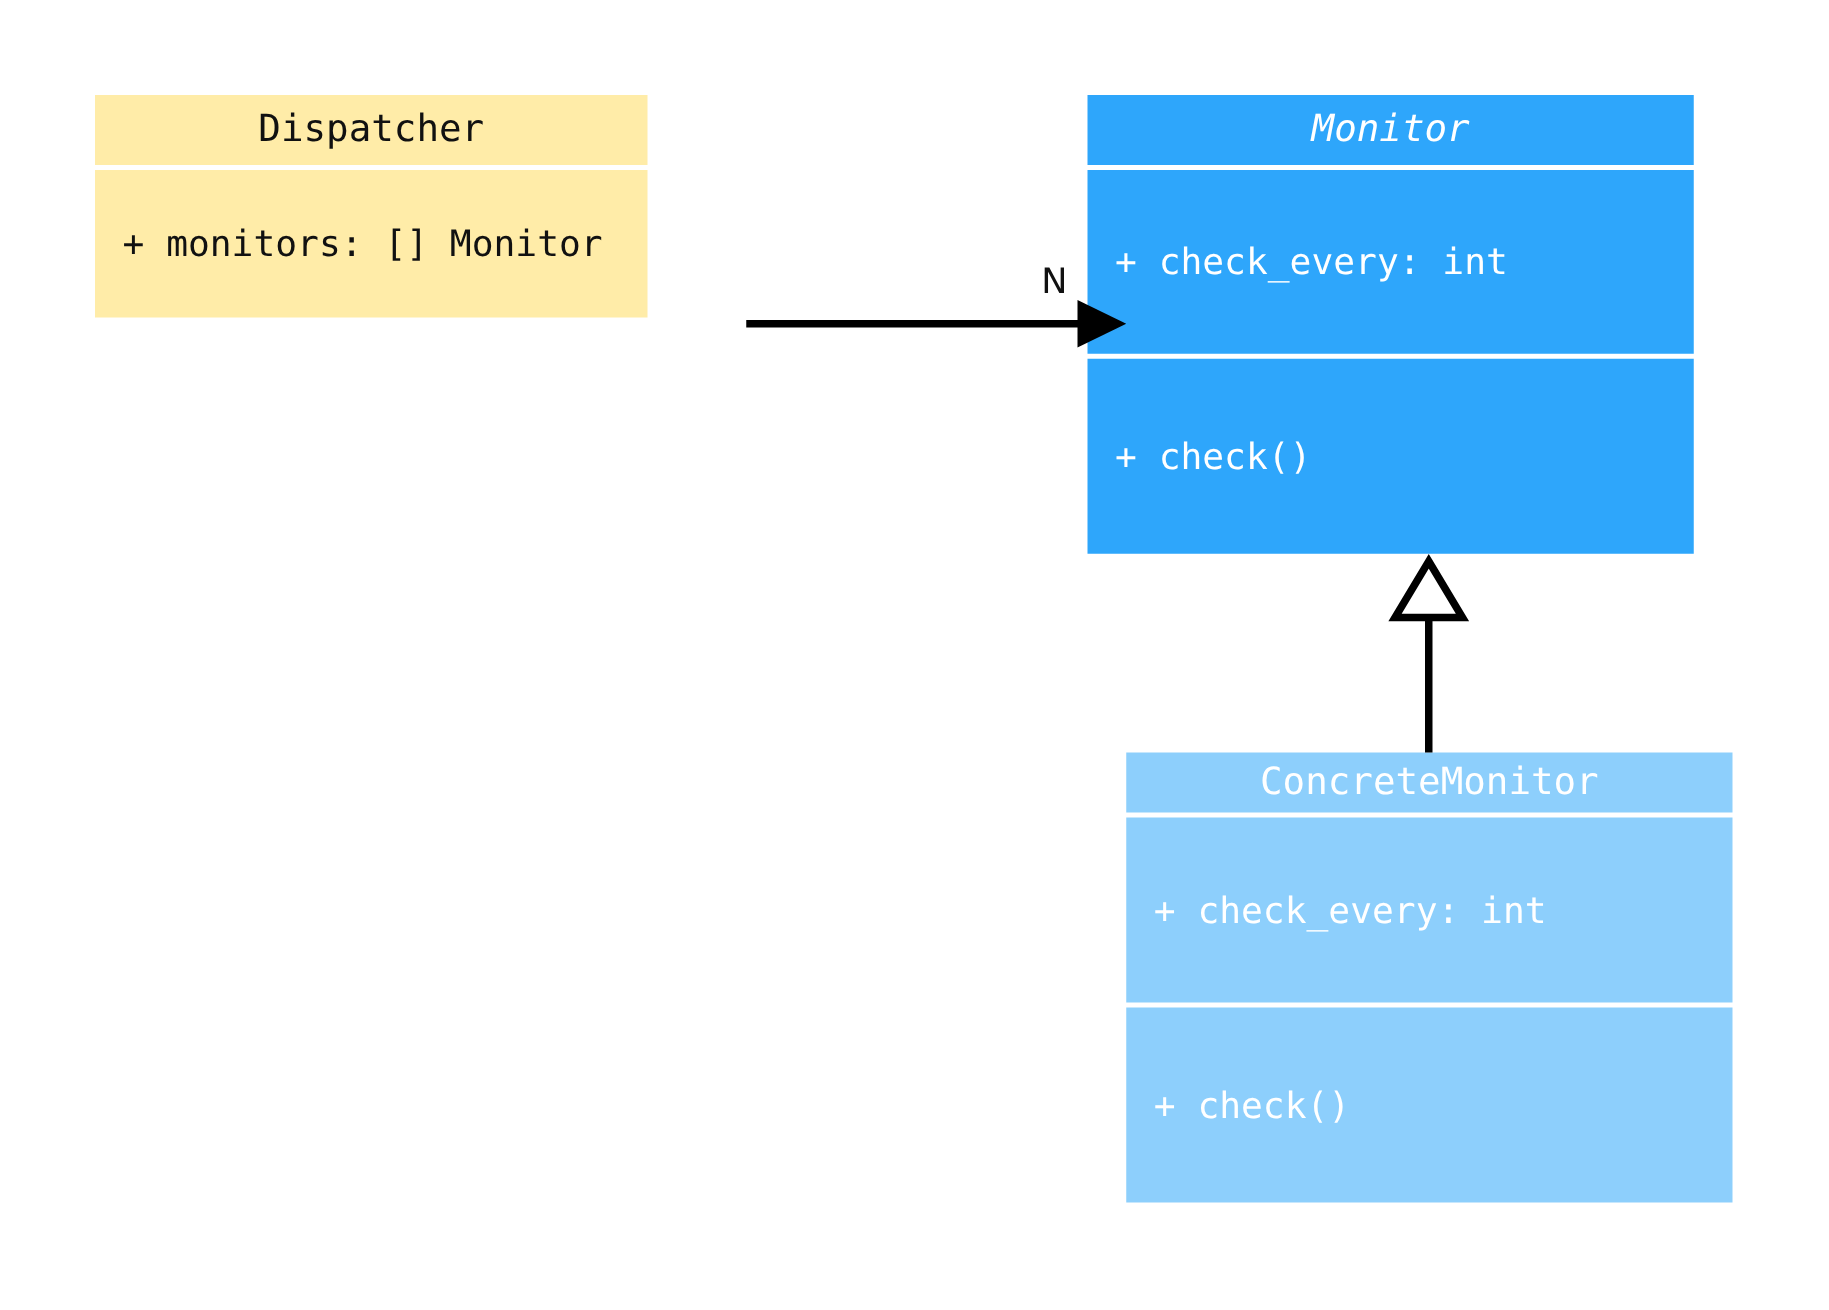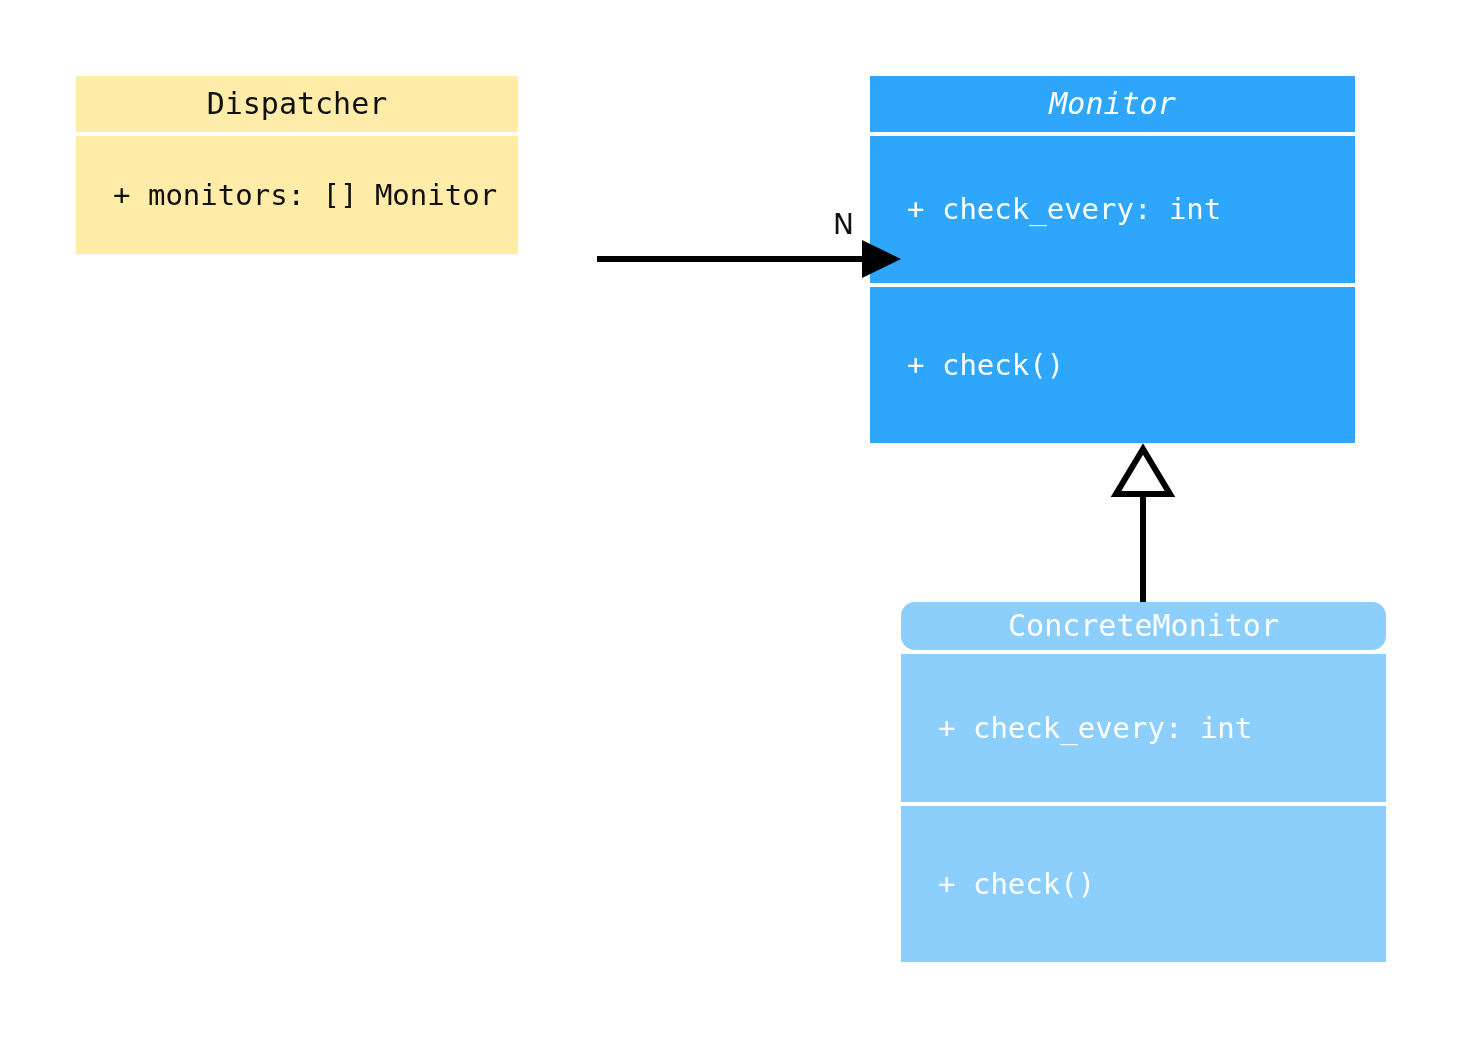--- a/index.html
+++ b/index.html
@@ -45,10 +45,10 @@
     font-style: italic;
   }
   .member-list {
+    padding-left: 22px;
     font-size: 29px;
     line-height: 1.18;
     white-space: pre;
-    margin-left: 37px;
   }
   .member {
     white-space: pre;

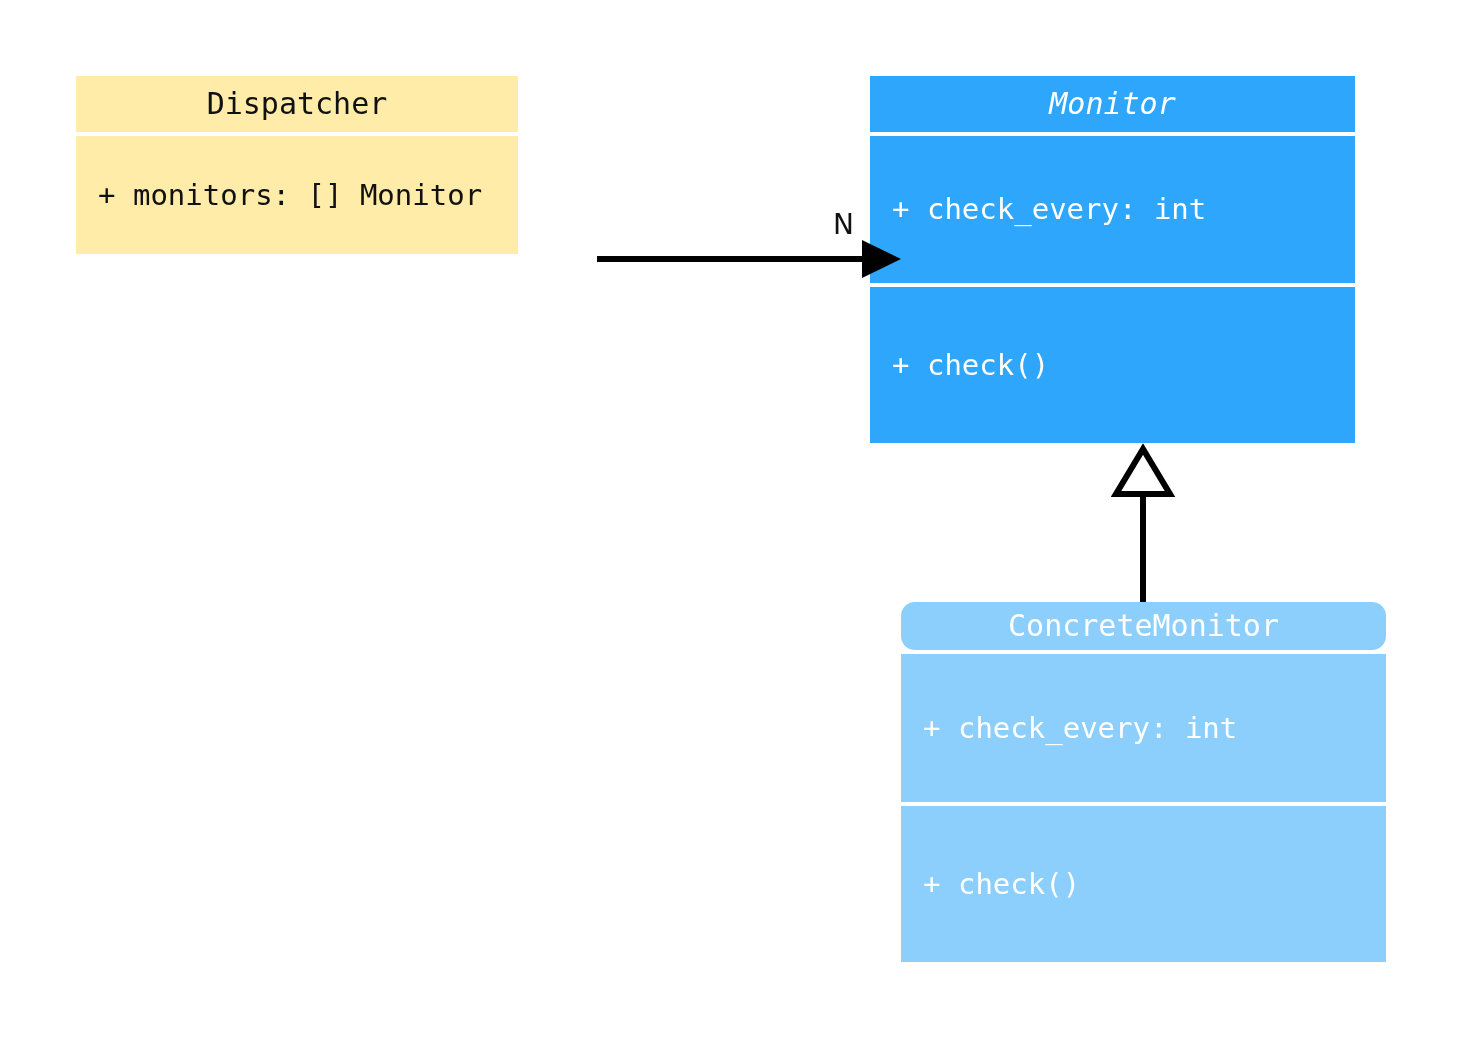--- a/index.html
+++ b/index.html
@@ -116,7 +116,7 @@
   </div>
 
   <div class="uml-class theme-lightblue" style="left:901px; top:602px; width:485px; height:368px;">
-    <div class="compartment" style="height:48px;border-radius:14px;">
+    <div class="compartment" style="height:48px;">
       <div class="class-title">ConcreteMonitor</div>
     </div>
     <div class="compartment" style="height:148px;">

